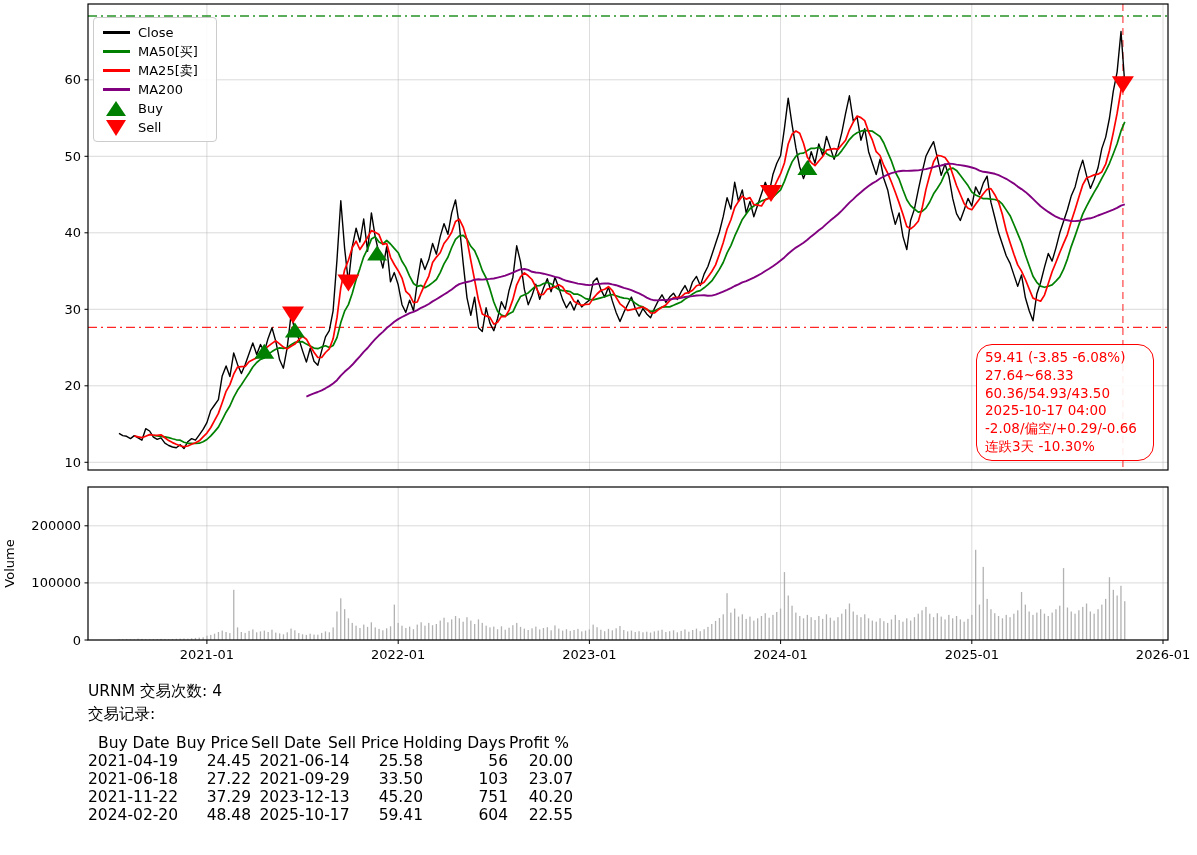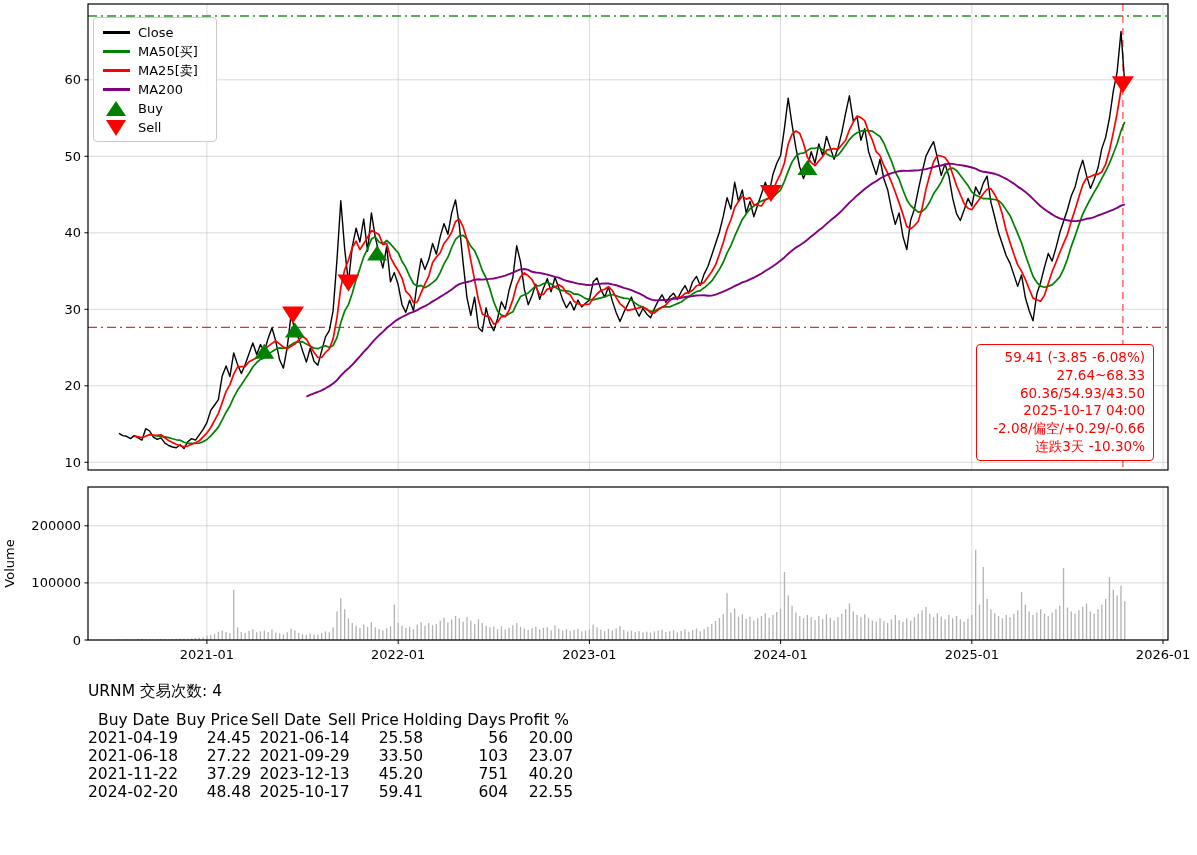--- a/index.html
+++ b/index.html
@@ -18,8 +18,8 @@
   .legend-label{font-size:13px;color:#000000;white-space:nowrap;}
   
   #info-box{position:absolute;left:976px;top:344px;width:160px;
-            border:1.5px solid #ff0000;border-radius:4px;background:rgba(255,255,255,0.9);
-            color:#ff0000;font-size:13.5px;line-height:17.8px;text-align:right;
+            border:1.5px solid #ff0000;border-radius:16px;background:rgba(255,255,255,0.9);
+            color:#ff0000;font-size:13.5px;line-height:17.8px;text-align:left;
             padding:4px 8px;z-index:6;}
   
   #footer{position:absolute;left:88px;top:680px;color:#000000;font-size:15.5px;}

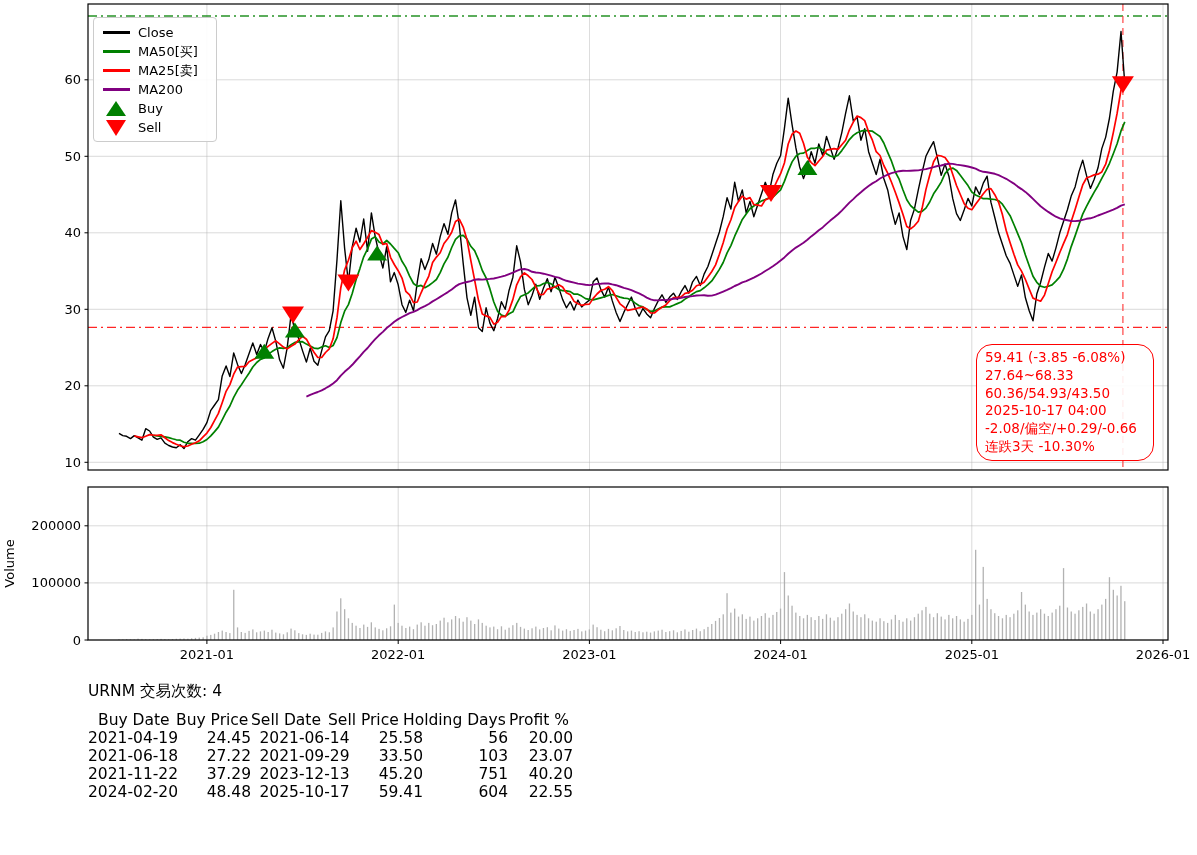--- a/index.html
+++ b/index.html
@@ -423,6 +423,7 @@
 
   <div id="footer">
     <div class="summary-line">URNM 交易次数: 4</div>
+    <div class="summary-line">交易记录:</div>
 
     <div id="trade-header">
       <span class="c-l">Buy Date</span>

